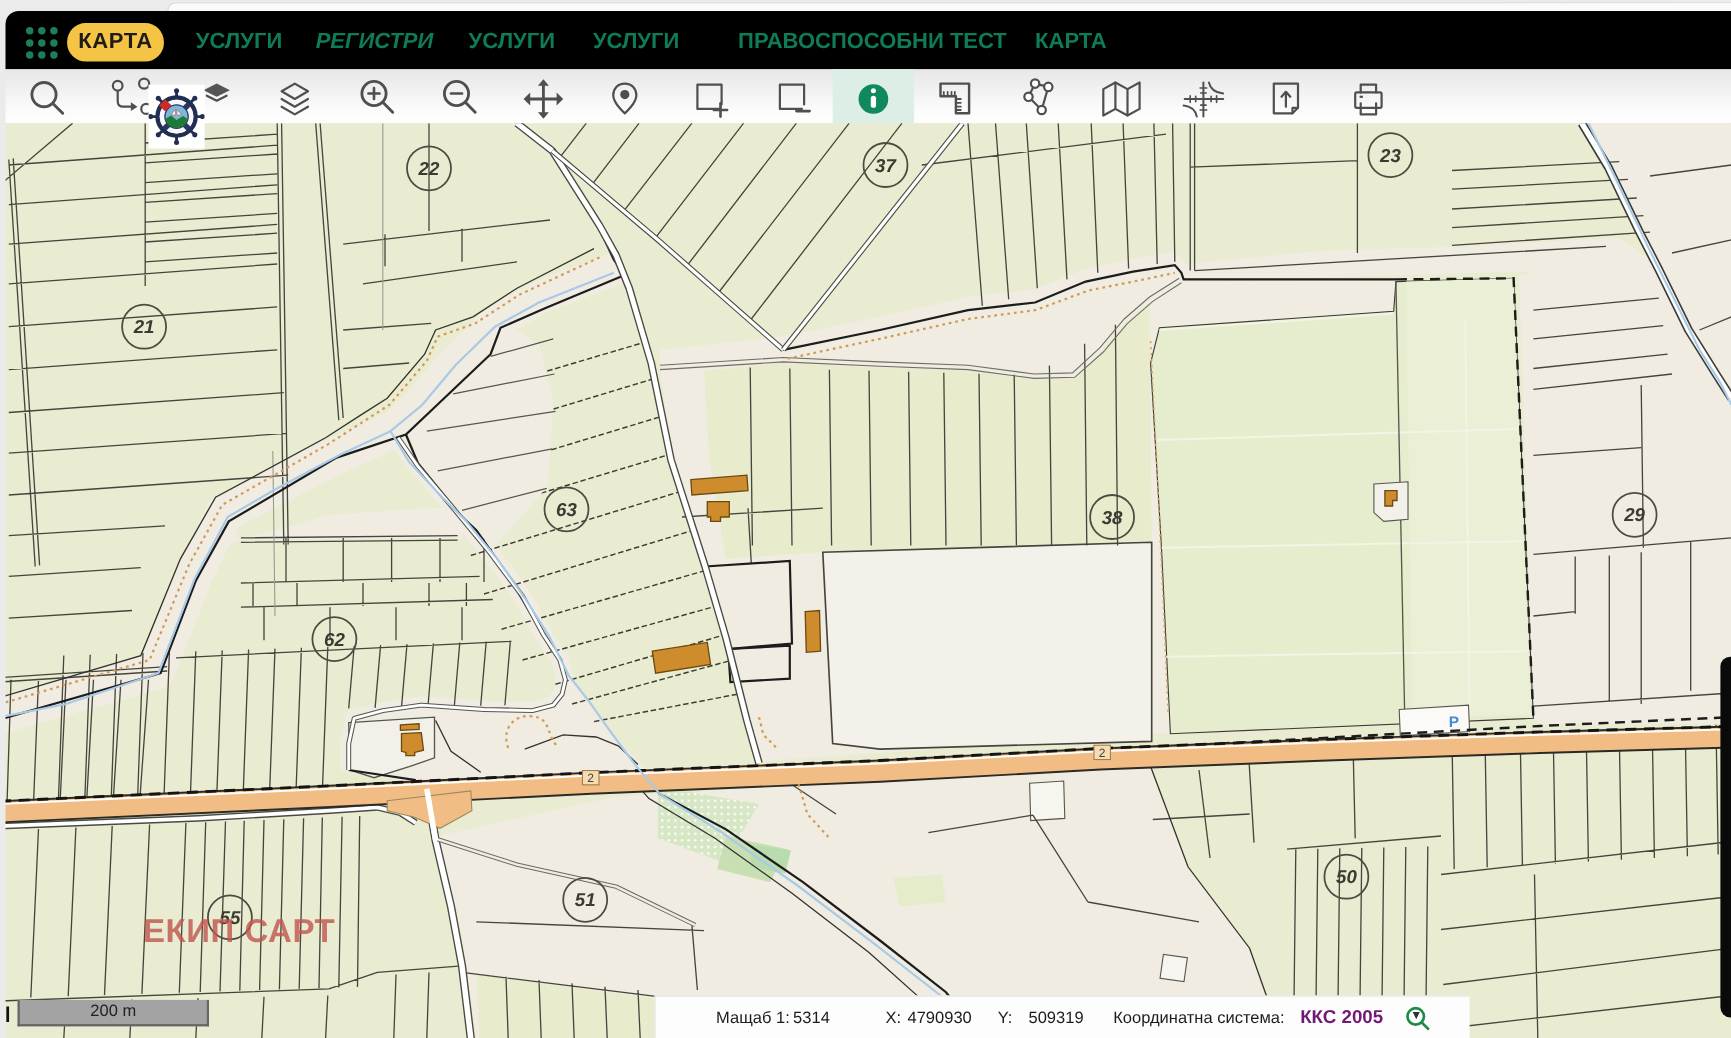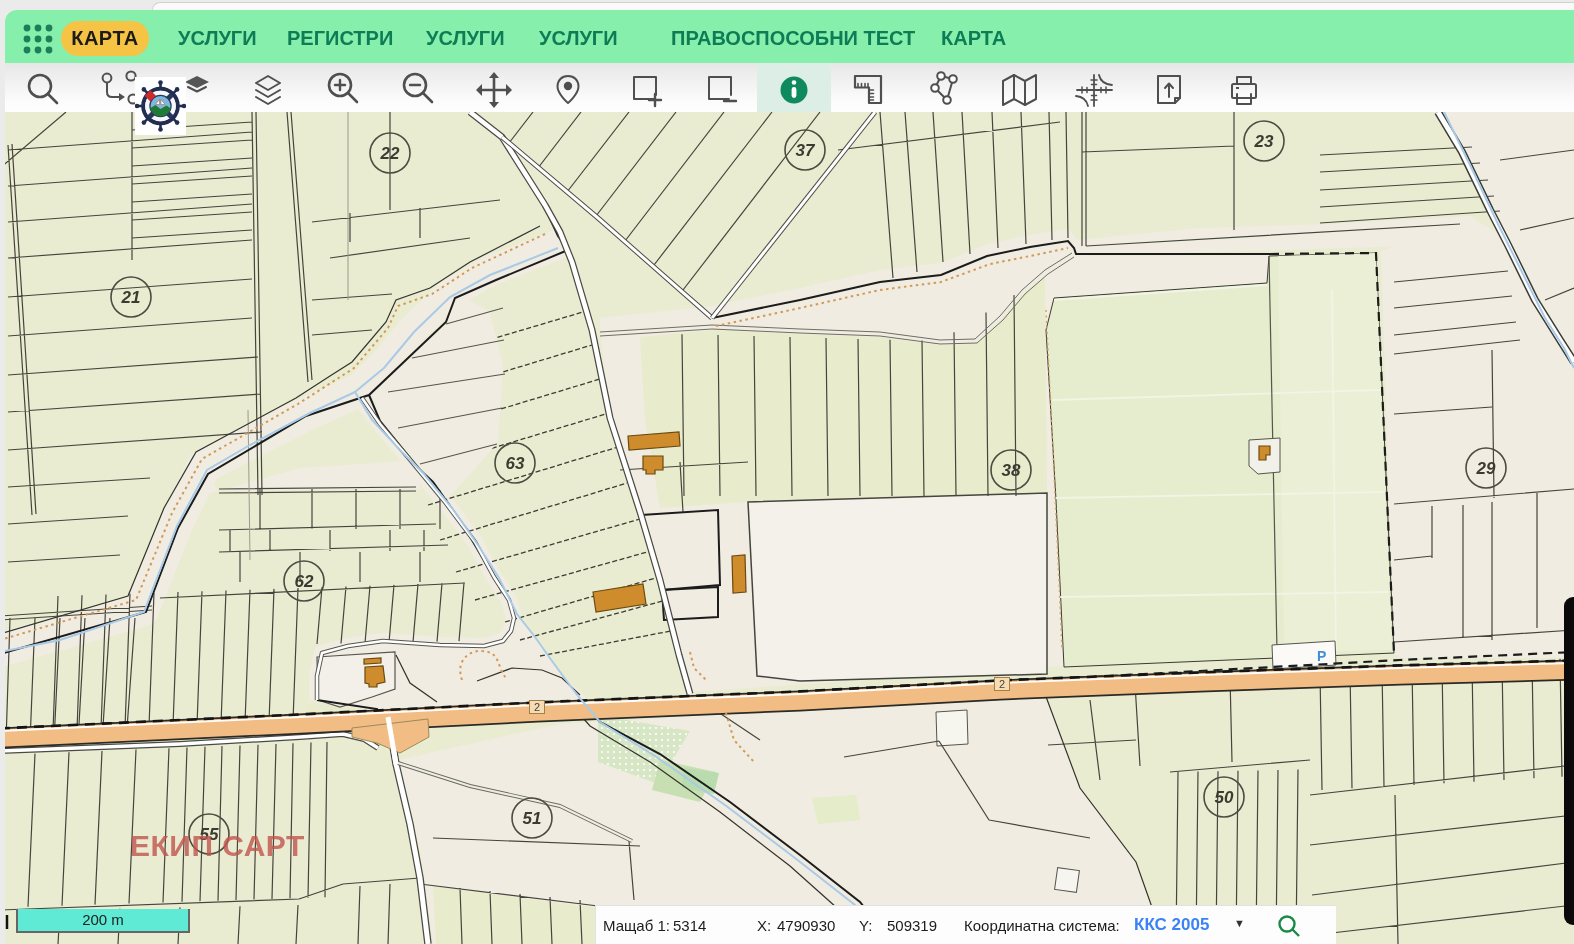--- a/index.html
+++ b/index.html
@@ -5,7 +5,7 @@
 #page{position:relative;width:1574px;height:944px;}
 #topstrip{position:absolute;left:0;top:0;width:1574px;height:10px;background:#ebebeb;}
 #toptab{position:absolute;left:152px;top:2px;width:1422px;height:8px;background:#fafafa;border-top:1px solid #d0d0d0;border-left:1px solid #d8d8d8;border-top-left-radius:8px;}
-#nav{position:absolute;left:5px;top:10px;width:1569px;height:53px;background:#86efac;border-top-left-radius:12px;}
+#nav{position:absolute;left:5px;top:10px;width:1569px;height:53px;background:#000000;border-top-left-radius:12px;}
 #toolbar{position:absolute;left:5px;top:63px;width:1569px;height:49px;background:linear-gradient(#e7e7e7,#fbfbfb 75%,#fefefe);}
 #infocell{position:absolute;left:757px;top:63px;width:74px;height:49px;background:#ddeee6;}
 .menu{position:absolute;top:27px;font-size:20px;font-weight:bold;color:#0e7c55;letter-spacing:0px;white-space:nowrap;}

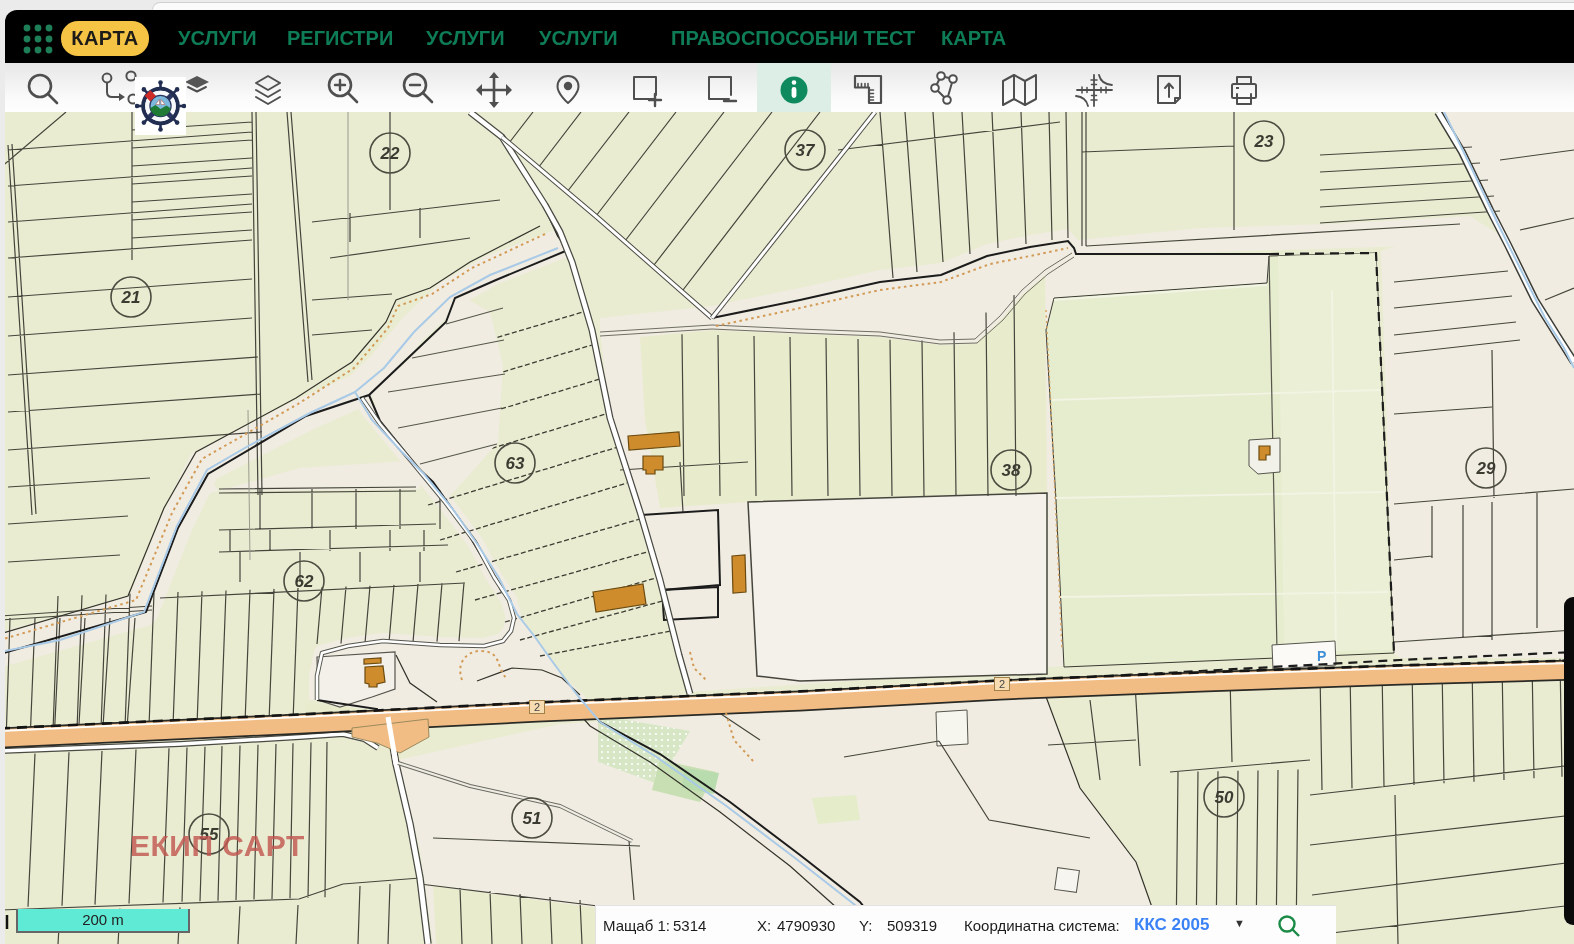--- a/index.html
+++ b/index.html
@@ -34,7 +34,7 @@
       </svg>
   <div id="pill" style="left:56px;top:11px;">КАРТА</div>
   <span class="menu" style="left:173px;top:17px;">УСЛУГИ</span>
-  <span class="menu" style="left:282px;top:17px;">РЕГИСТРИ</span>
+  <span class="menu" style="left:282px;top:17px;font-style:italic;">РЕГИСТРИ</span>
   <span class="menu" style="left:421px;top:17px;">УСЛУГИ</span>
   <span class="menu" style="left:534px;top:17px;">УСЛУГИ</span>
   <span class="menu" style="left:666px;top:17px;">ПРАВОСПОСОБНИ ТЕСТ</span>

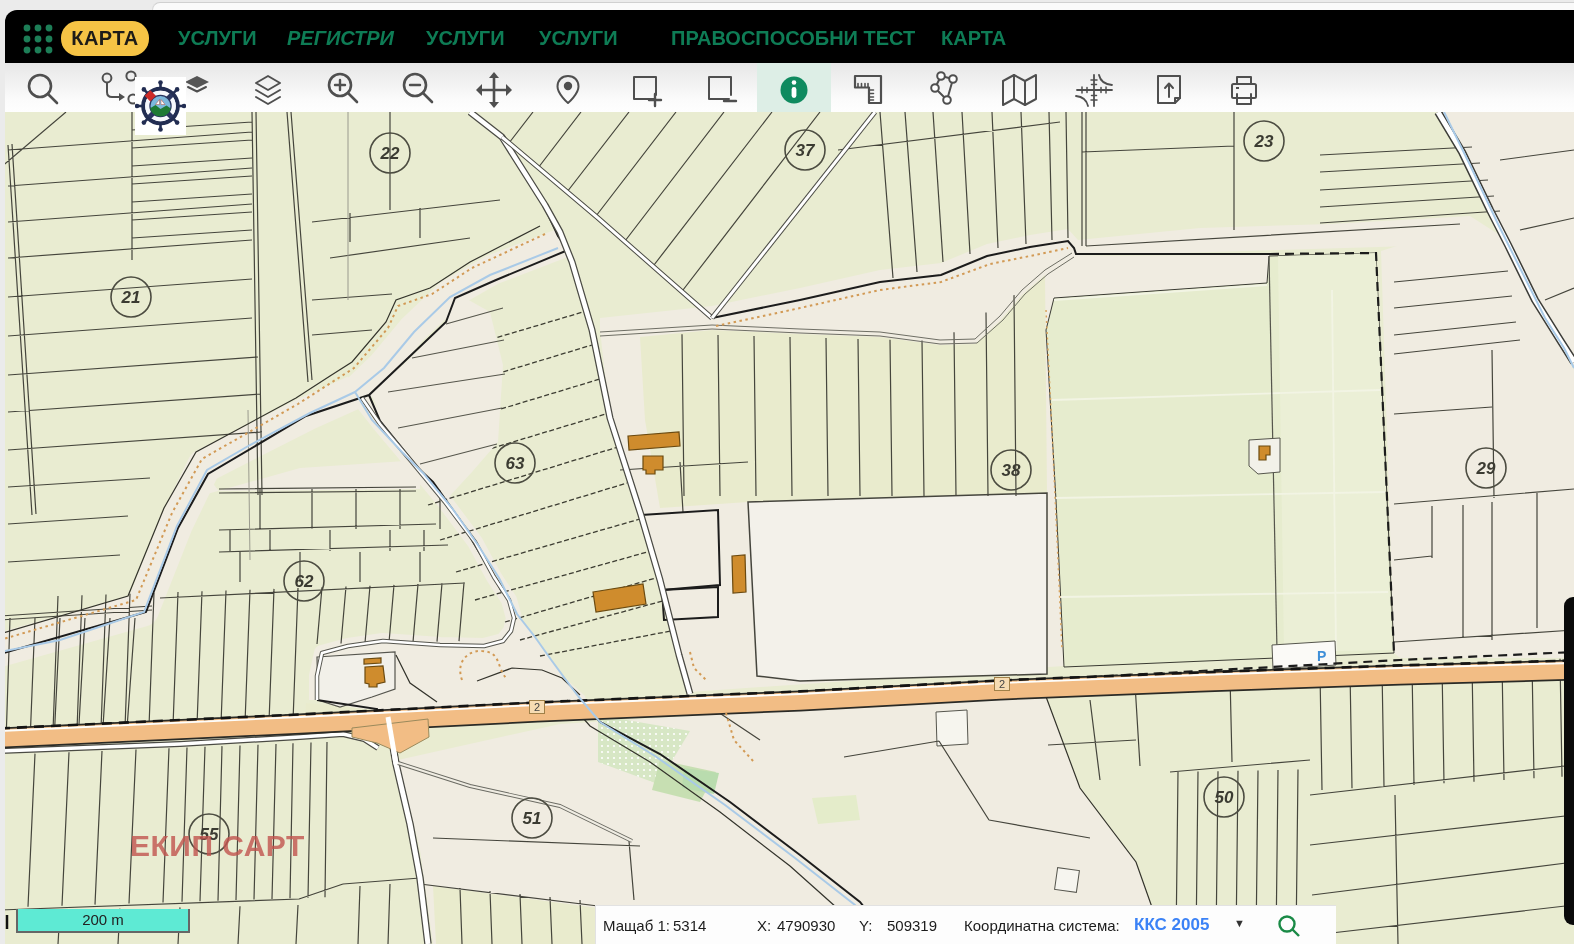--- a/index.html
+++ b/index.html
@@ -11,7 +11,7 @@
 .menu{position:absolute;top:27px;font-size:20px;font-weight:bold;color:#0e7c55;letter-spacing:0px;white-space:nowrap;}
 #pill{position:absolute;left:61px;top:21px;width:88px;height:35px;background:#f6c445;border-radius:17px;text-align:center;line-height:35px;font-size:20px;font-weight:bold;color:#1e1c18;letter-spacing:0.5px;}
 #mapsvg{position:absolute;left:0;top:112px;z-index:1;}
-#scalebox{z-index:5;position:absolute;left:16px;top:909px;width:170px;height:22px;background:#5eead4;border-left:2px solid #666;border-right:2px solid #666;border-bottom:2px solid #666;font-size:15px;color:#222;text-align:center;line-height:21px;}
+#scalebox{z-index:5;position:absolute;left:16px;top:909px;width:170px;height:22px;background:#a3a3a3;border-left:2px solid #666;border-right:2px solid #666;border-bottom:2px solid #666;font-size:15px;color:#222;text-align:center;line-height:21px;}
 #statusbar{z-index:5;position:absolute;left:595px;top:905px;width:740px;height:39px;background:#fdfdfd;border-top:1px solid #e2e2e2;border-left:1px solid #e2e2e2;font-size:15px;color:#1c1c1c;}
 .sb{position:absolute;top:11px;white-space:nowrap;}
 #blackbar{z-index:5;position:absolute;left:1564px;top:597px;width:10px;height:328px;background:#0a0a0a;border-radius:9px 0 0 9px;}

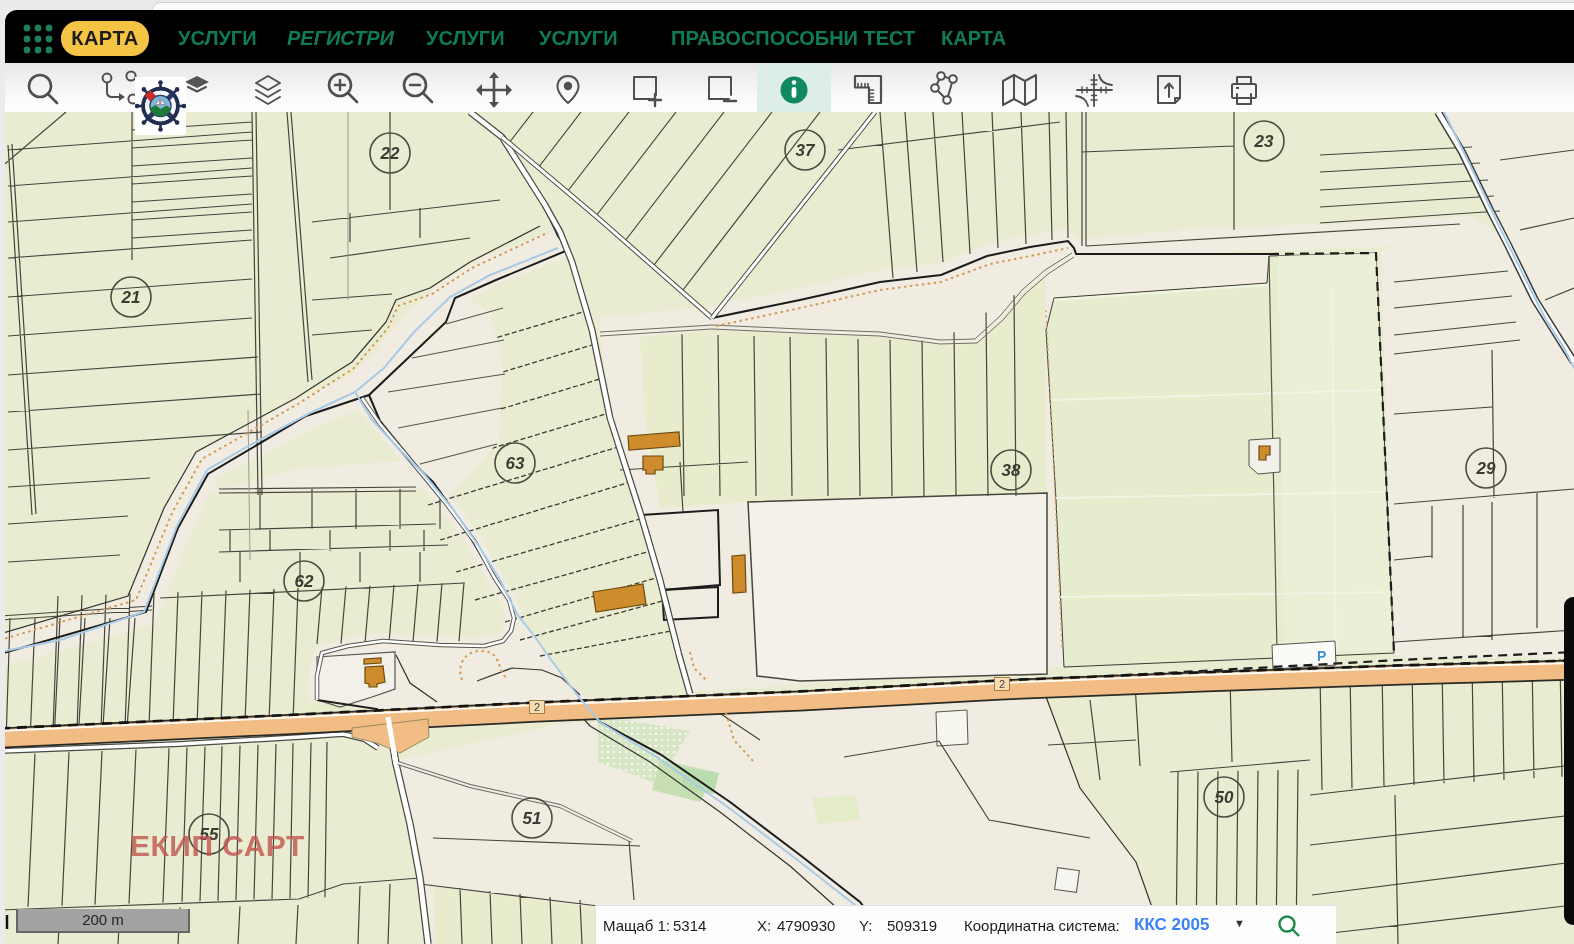--- a/index.html
+++ b/index.html
@@ -13,7 +13,7 @@
 #mapsvg{position:absolute;left:0;top:112px;z-index:1;}
 #scalebox{z-index:5;position:absolute;left:16px;top:909px;width:170px;height:22px;background:#a3a3a3;border-left:2px solid #666;border-right:2px solid #666;border-bottom:2px solid #666;font-size:15px;color:#222;text-align:center;line-height:21px;}
 #statusbar{z-index:5;position:absolute;left:595px;top:905px;width:740px;height:39px;background:#fdfdfd;border-top:1px solid #e2e2e2;border-left:1px solid #e2e2e2;font-size:15px;color:#1c1c1c;}
-.sb{position:absolute;top:11px;white-space:nowrap;}
+.sb{position:absolute;top:11px;white-space:nowrap;margin-left:48px;}
 #blackbar{z-index:5;position:absolute;left:1564px;top:597px;width:10px;height:328px;background:#0a0a0a;border-radius:9px 0 0 9px;}
 #logo{position:absolute;left:135px;top:77px;width:51px;height:58px;background:#fff;z-index:6;}
 </style></head><body>

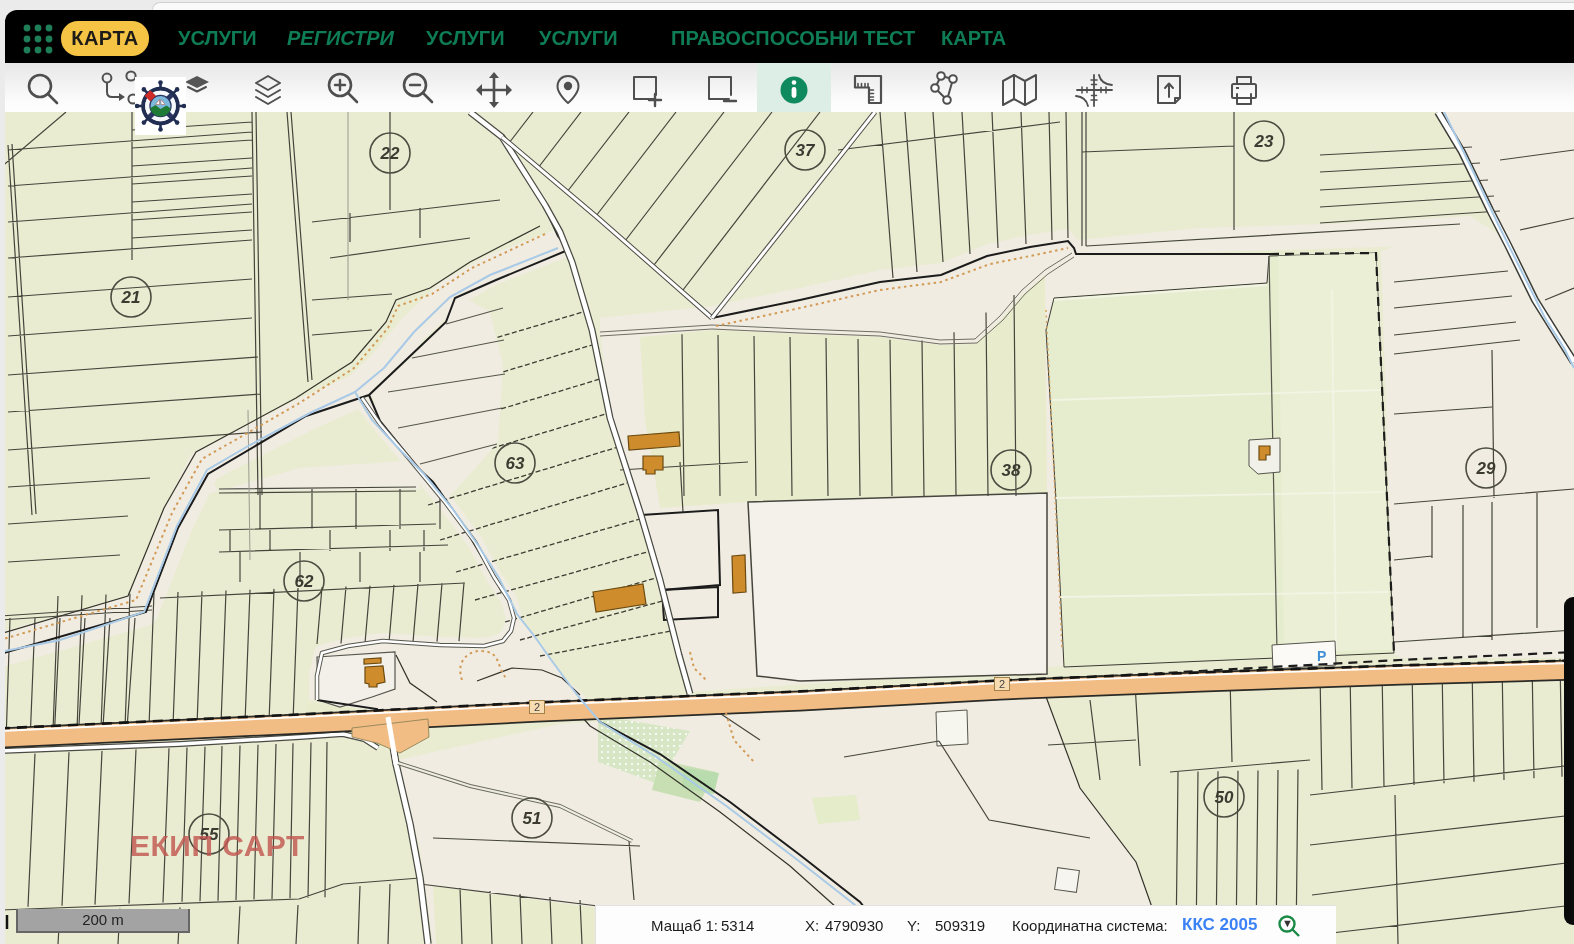--- a/index.html
+++ b/index.html
@@ -295,7 +295,7 @@
 <span class="sb" style="left:263px;">Y:</span>
       <span class="sb" style="left:291px;">509319</span>
 <span class="sb" style="left:368px;">Координатна система:</span>
-<span class="sb" style="left:538px;color:#3b82f6;font-weight:bold;font-size:17px;top:9px;">ККС 2005</span>
+<span class="sb" style="left:538px;color:#701a75;font-weight:bold;font-size:17px;top:9px;">ККС 2005</span>
 <span class="sb" style="left:638px;color:#333;font-size:11px;">▼</span>
 <svg width="26" height="26" style="position:absolute;left:680px;top:7px" fill="none" stroke="#1a8a46" stroke-width="2.4">
         <circle cx="11" cy="11" r="7.5"></circle>

